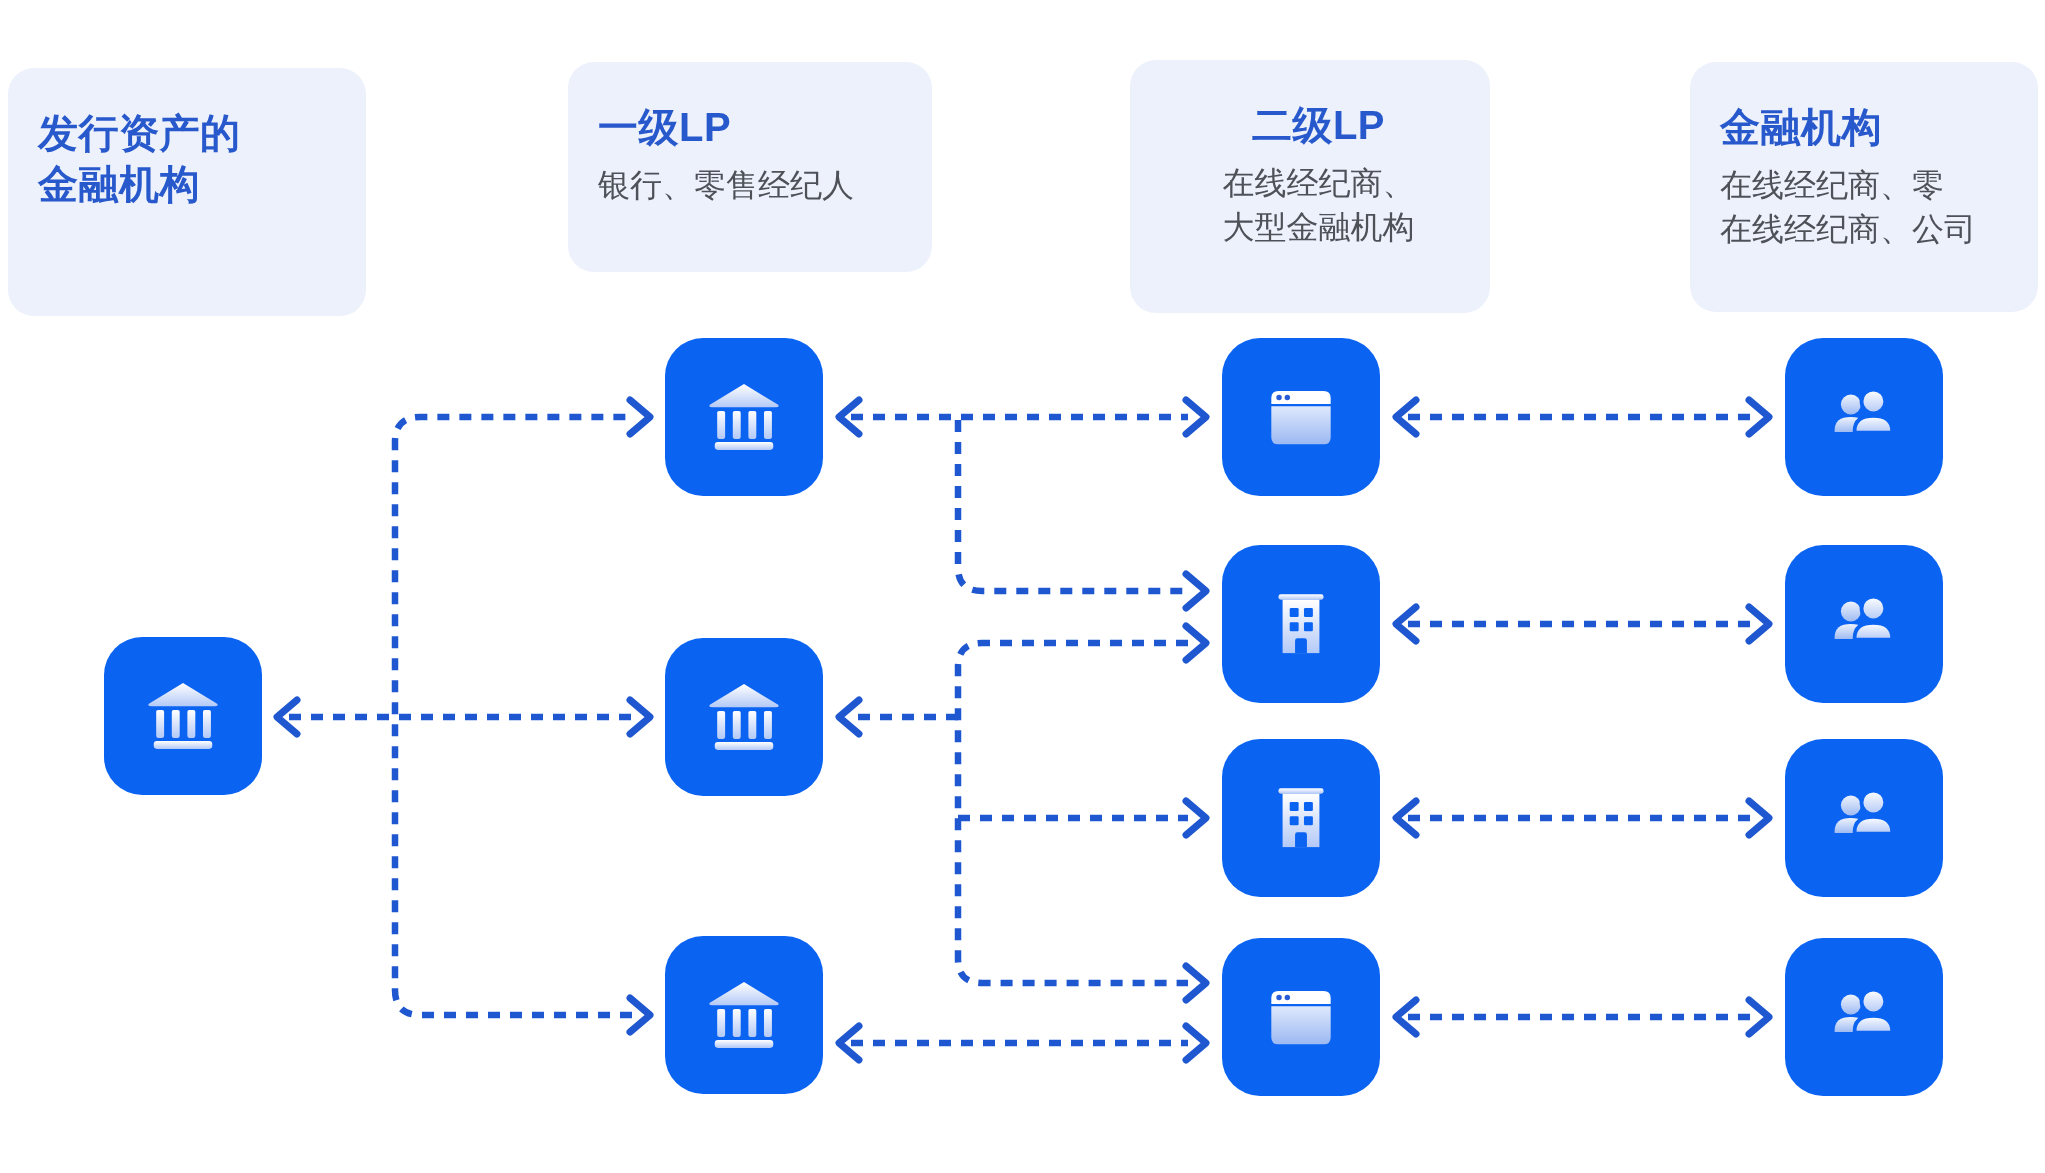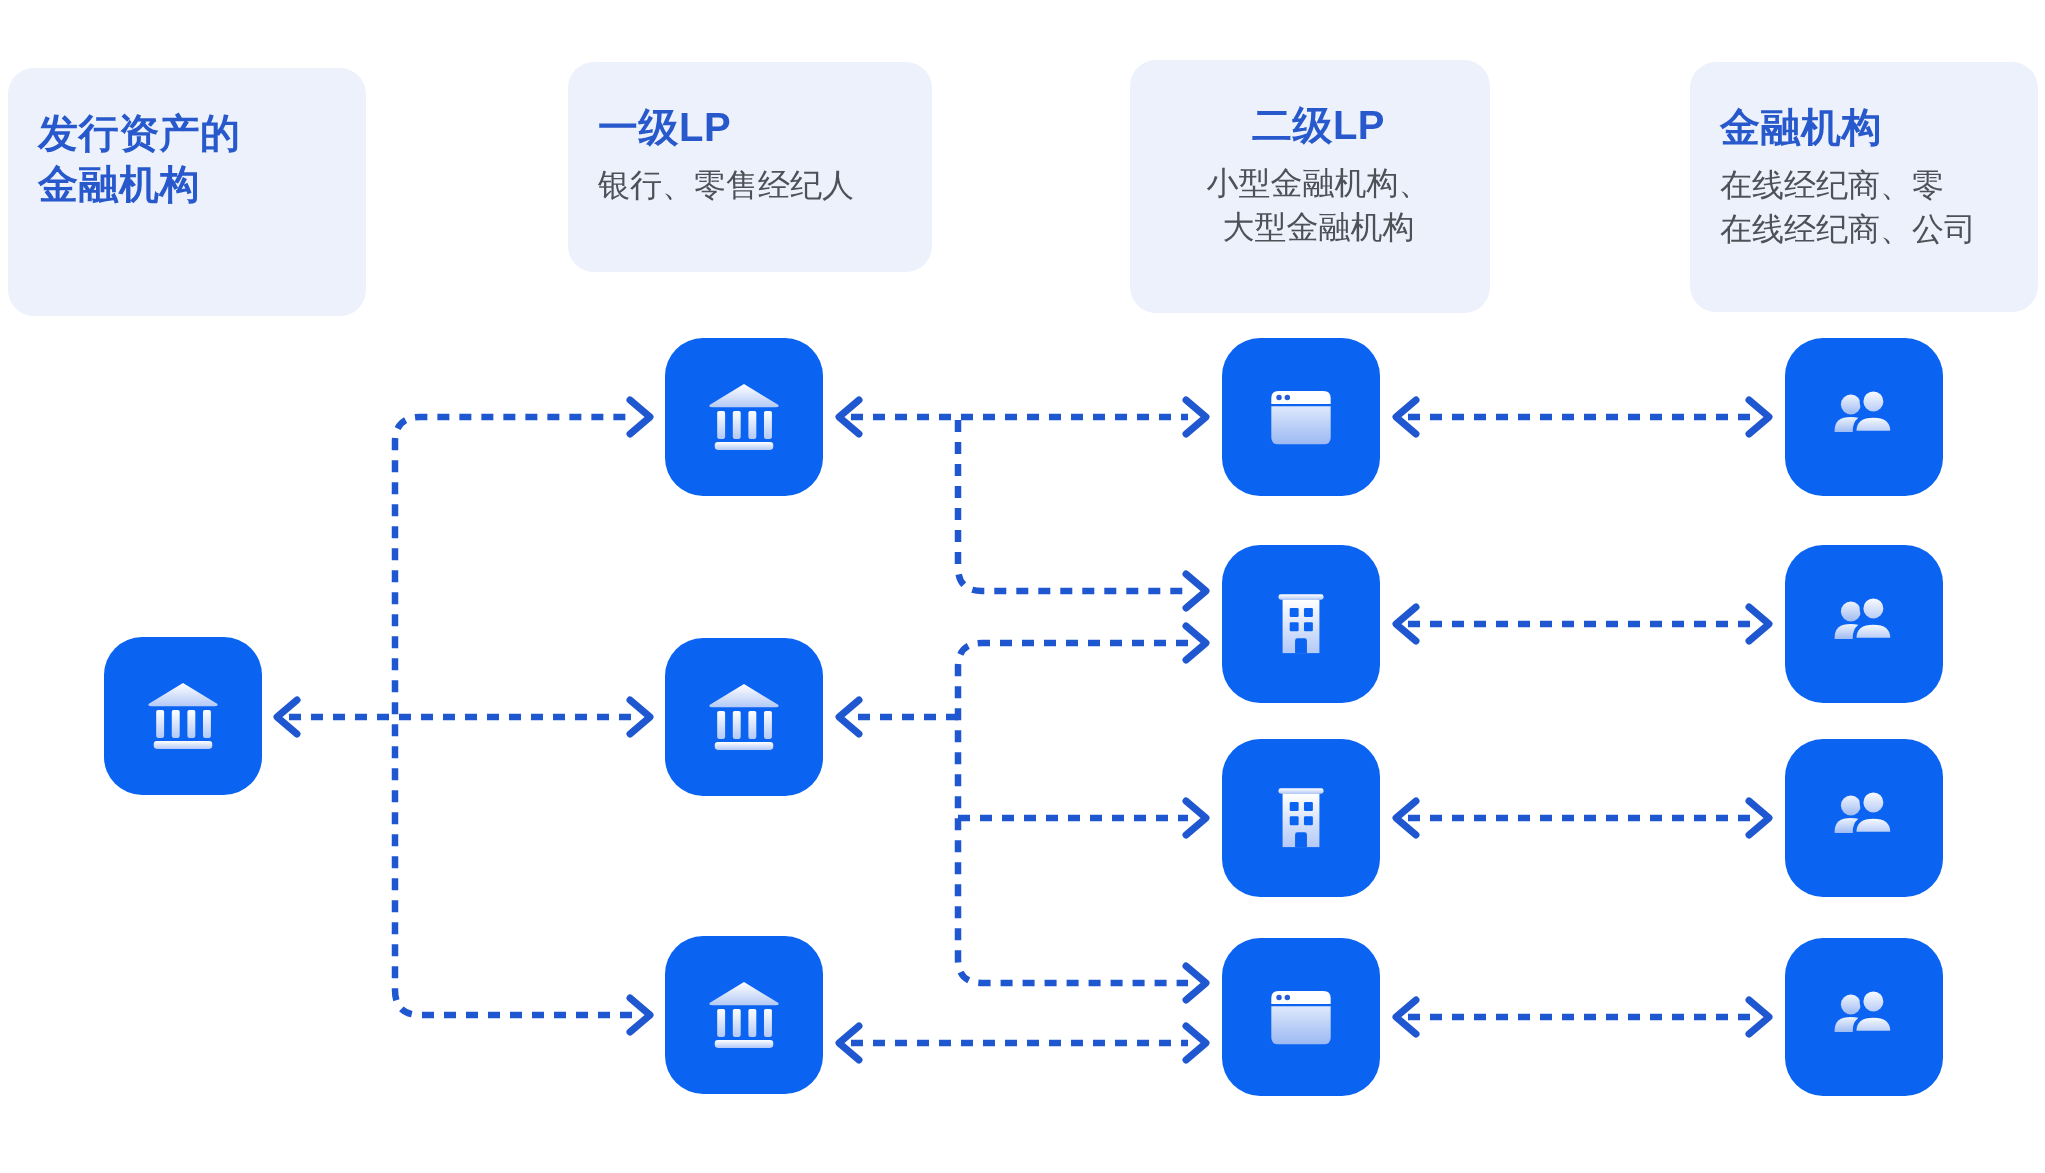--- a/index.html
+++ b/index.html
@@ -114,7 +114,7 @@
       <span class="tline">二级LP</span>
     </div>
     <div class="hsub">
-      <span class="tline">小型金融机构、</span>
+      <span class="tline">在线经纪商、</span>
       <span class="tline">大型金融机构</span>
     </div>
   </div>

